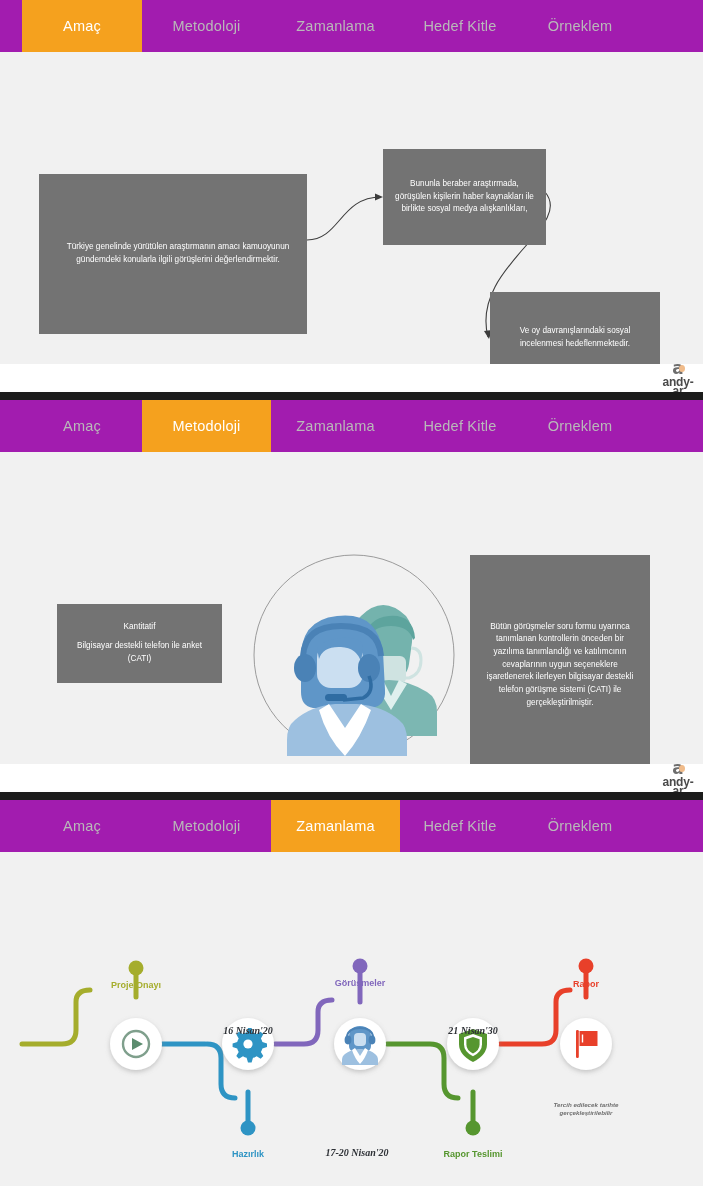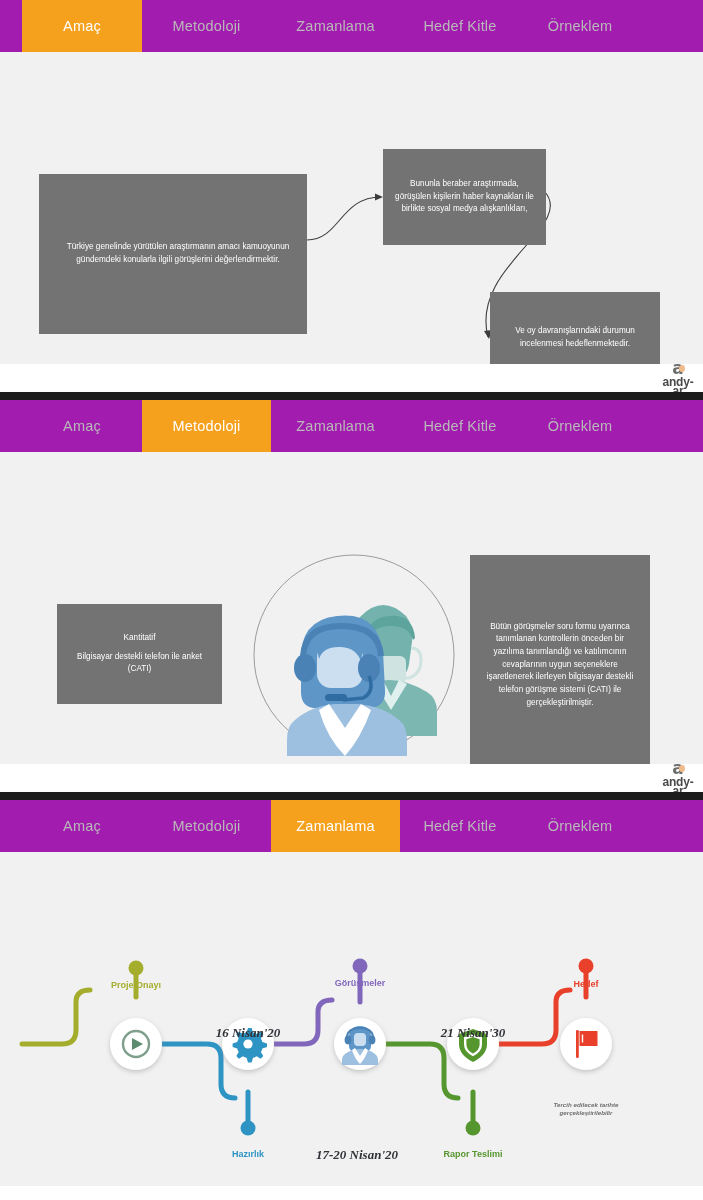--- a/index.html
+++ b/index.html
@@ -184,7 +184,7 @@
           <span>Bununla beraber araştırmada, görüşülen kişilerin haber kaynakları ile birlikte sosyal medya alışkanlıkları,</span>
         </div>
         <div class="gbox" id="s1-box3">
-          <span>Ve oy davranışlarındaki durumun incelenmesi hedeflenmektedir.</span>
+          <span>Ve oy davranışlarındaki sosyal incelenmesi hedeflenmektedir.</span>
         </div>
       </div>
 

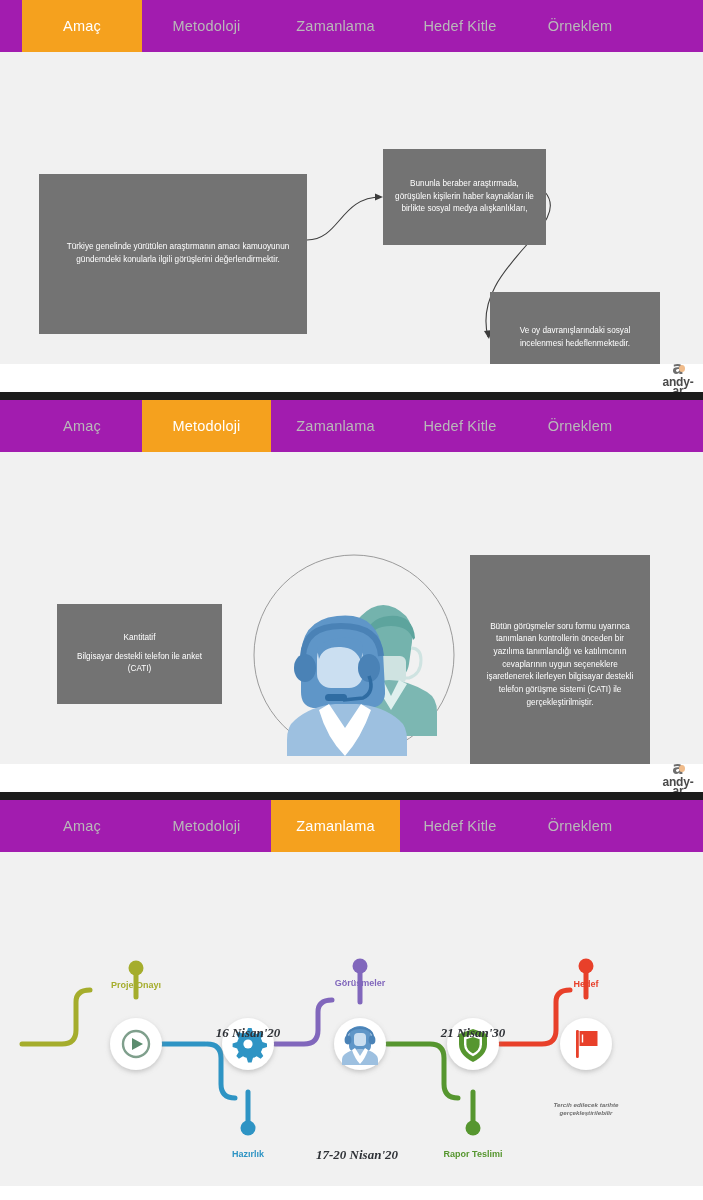--- a/index.html
+++ b/index.html
@@ -111,7 +111,7 @@
 
   
   #slide2 { top: 400px; height: 392px; }
-  #s2-box1 { left: 57px;  top: 152px; width: 165px; height: 100px; align-items: center; }
+  #s2-box1 { left: 57px;  top: 152px; width: 165px; height: 79px; align-items: center; }
   #s2-box2 { left: 470px; top: 103px; width: 180px; height: 220px; }
   #s2-box1 .stack { display: block; }
   #s2-box1 .stack .l1 { margin-bottom: 6px; }

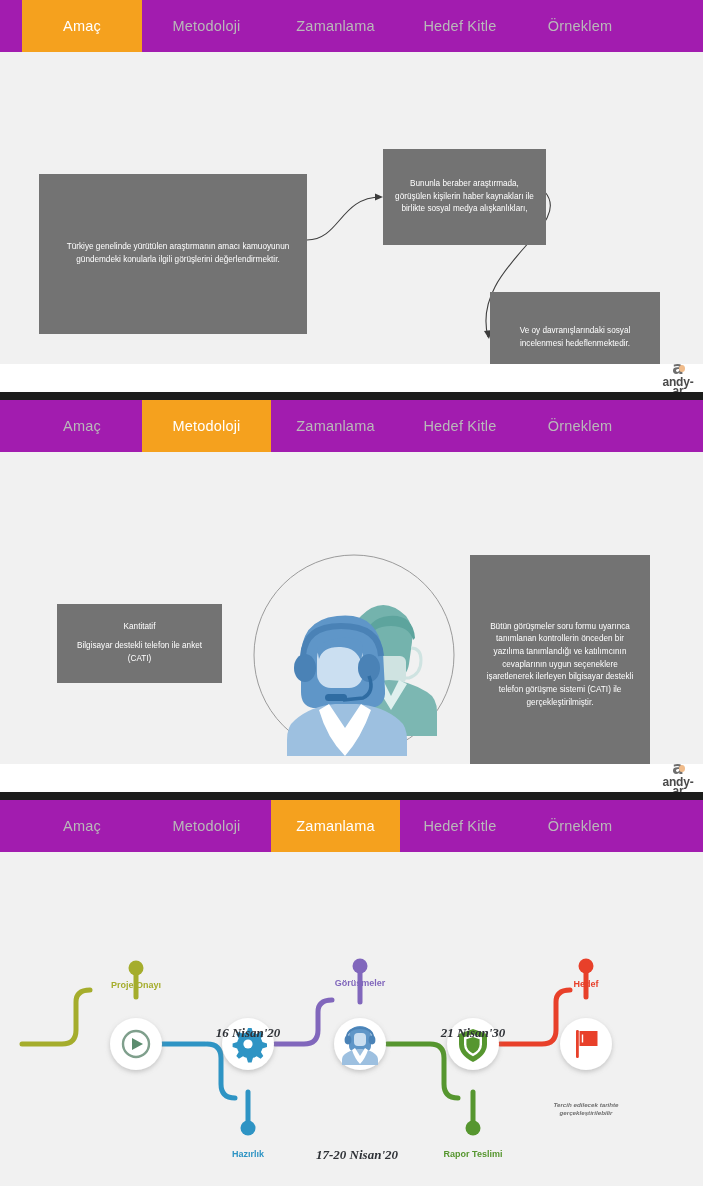--- a/index.html
+++ b/index.html
@@ -373,7 +373,7 @@
         <div class="tl-label" style="left:248px; top:297px; color:#2E94C4;">Hazırlık</div>
         <div class="tl-label" style="left:360px; top:126px; color:#8167BC;">Görüşmeler</div>
         <div class="tl-label" style="left:473px; top:297px; color:#56962F;">Rapor Teslimi</div>
-        <div class="tl-label" style="left:586px; top:127px; color:#E8402A;">Hedef</div>
+        <div class="tl-label" style="left:586px; top:127px; color:#E8402A;">Rapor</div>
 
         <div class="tl-date" style="left:248px; top:173px;">16 Nisan'20</div>
         <div class="tl-date" style="left:357px; top:254px;margin-top:41px;">17-20 Nisan'20</div>

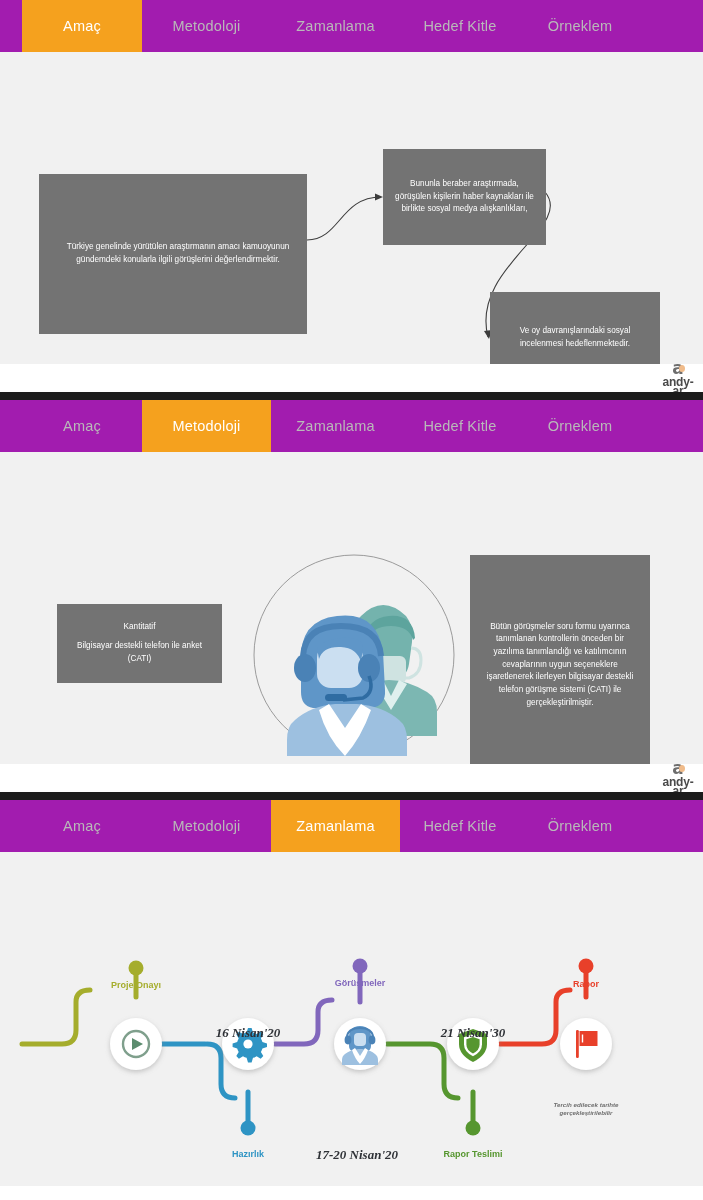--- a/index.html
+++ b/index.html
@@ -125,7 +125,7 @@
     white-space: nowrap; transform: translateX(-50%);
   }
   .tl-date {
-    position: absolute; font-size: 13px; font-weight: 700;
+    position: absolute; font-size: 10px; font-weight: 700;
     font-style: italic; color: #2e3136; white-space: nowrap;
     transform: translateX(-50%); font-family: "Liberation Serif", serif;
   }

